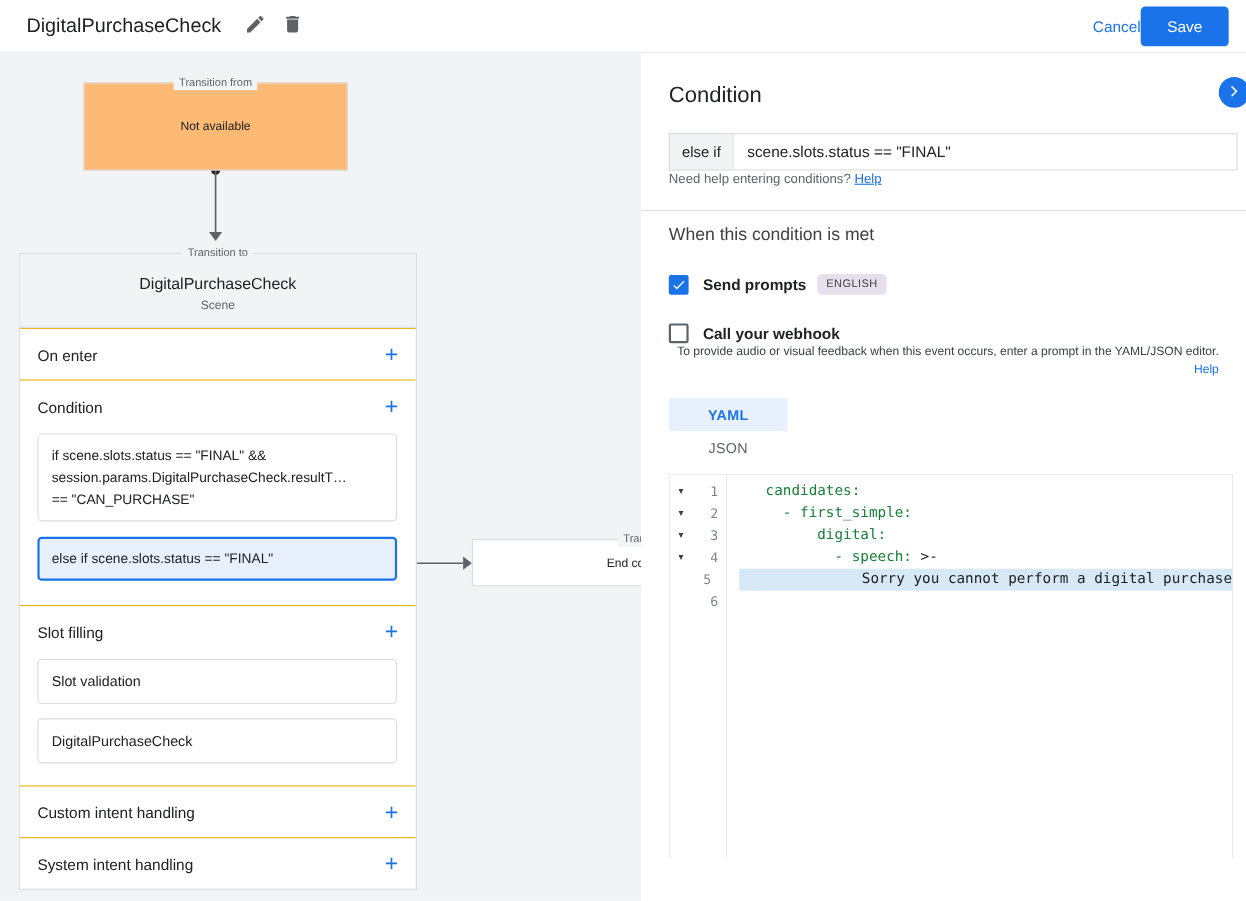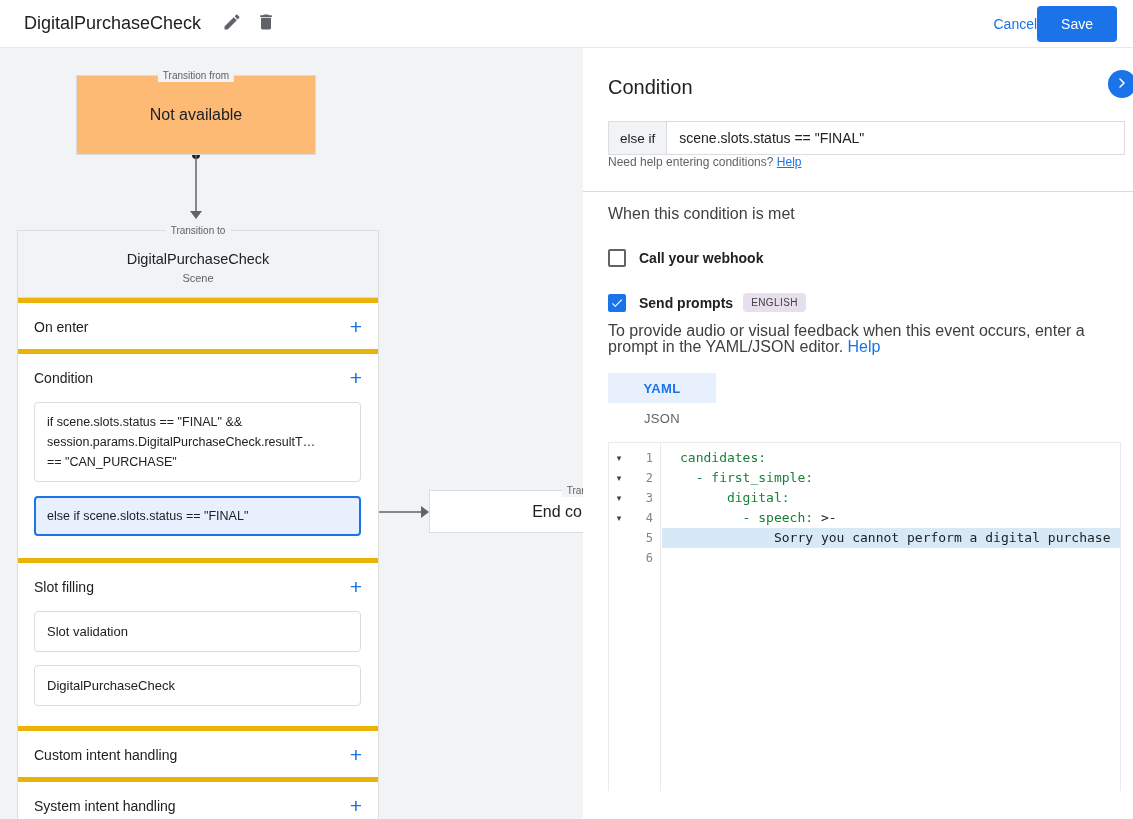--- a/index.html
+++ b/index.html
@@ -41,7 +41,7 @@
   .tfrom{ position:absolute; left:76px; top:27px; width:240px; height:80px;
           background:#fdba74; border:1px solid var(--border); }
   .node-center-value{ display:flex; width:100%; height:100%; align-items:center;
-                      justify-content:center; font-size:16px; color:#202124; }
+                      justify-content:center; font-size:11px; color:#202124; }
   .end-node{ position:absolute; left:429px; top:442px; width:330px; height:43px;
              background:#fff; border:1px solid var(--border); }
 

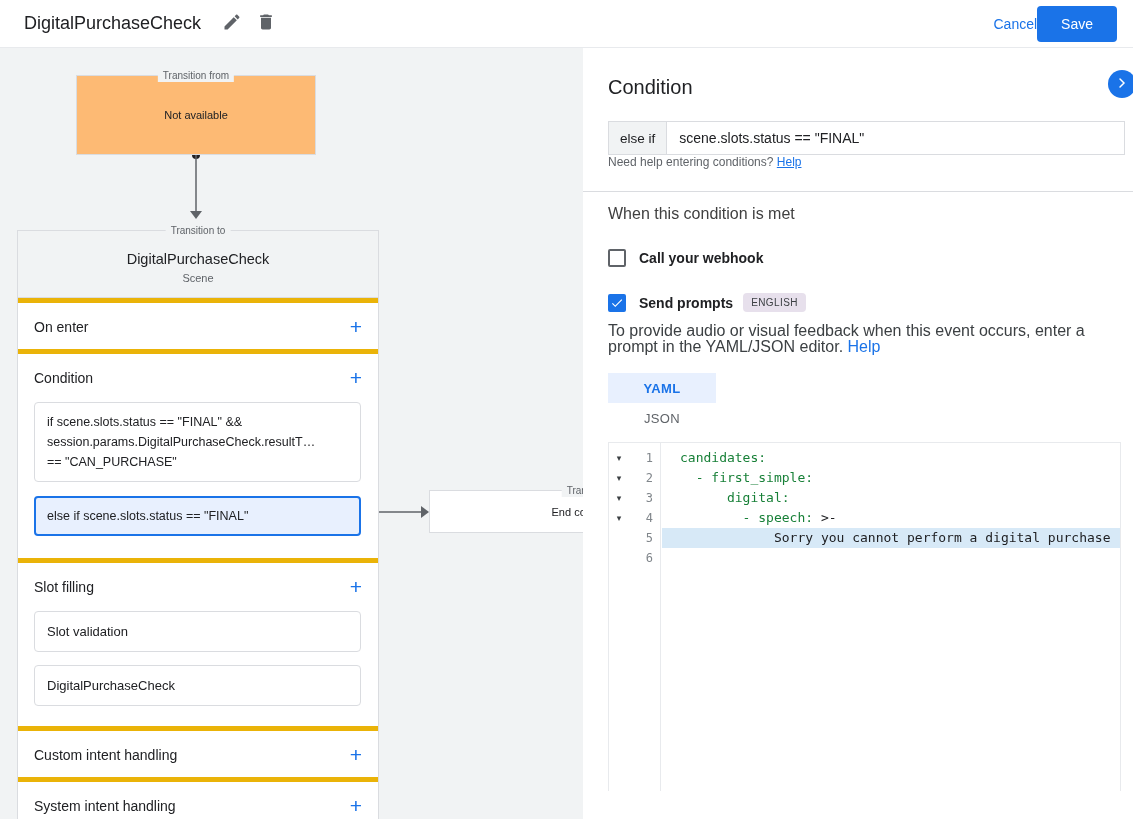--- a/index.html
+++ b/index.html
@@ -246,11 +246,6 @@
       <h3 class="when-title">When this condition is met</h3>
 
       <label class="check-row">
-        <span class="checkbox"></span>
-        <span class="check-label">Call your webhook</span>
-      </label>
-
-      <label class="check-row">
         <span class="checkbox checked">
           <span style="display:flex;">
             <svg width="14" height="14" viewBox="0 0 24 24">
@@ -262,6 +257,11 @@
         <span class="lang-badge">ENGLISH</span>
       </label>
 
+      <label class="check-row">
+        <span class="checkbox"></span>
+        <span class="check-label">Call your webhook</span>
+      </label>
+
       <p class="panel-desc">
         <span>To provide audio or visual feedback when this event occurs, enter a prompt in the YAML/JSON editor.</span>
         <a>Help</a>

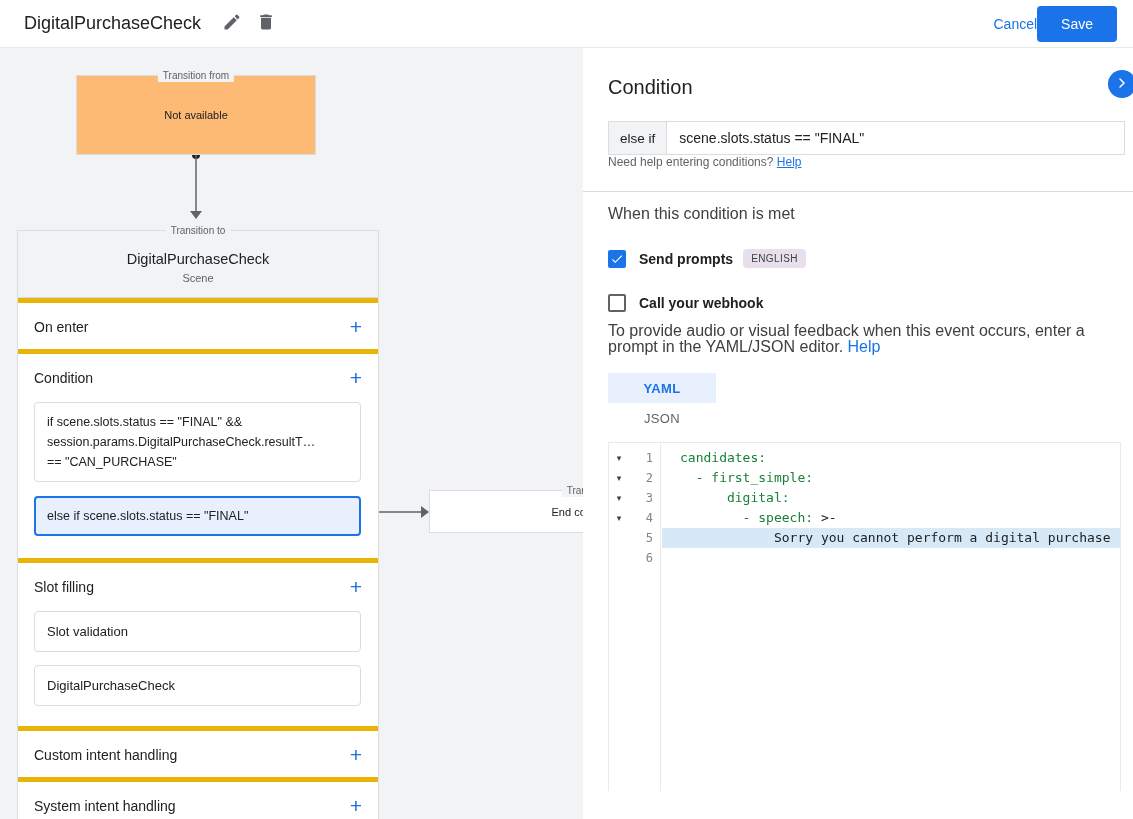--- a/index.html
+++ b/index.html
@@ -55,7 +55,7 @@
                  text-align:center; padding:20px 10px 13px; }
   .scene-title{ font-size:14.5px; color:#202124; }
   .scene-sub{ font-size:11px; color:#5f6368; margin-top:5px; }
-  .card-section{ border-top:5px solid #eab308; }
+  .card-section{ border-top:1px solid #eab308; }
   .card-section:first-of-type{ border-top:none; }
   .card-row{ display:flex; align-items:center; justify-content:space-between;
              padding:16px 16px 14px 16px; }

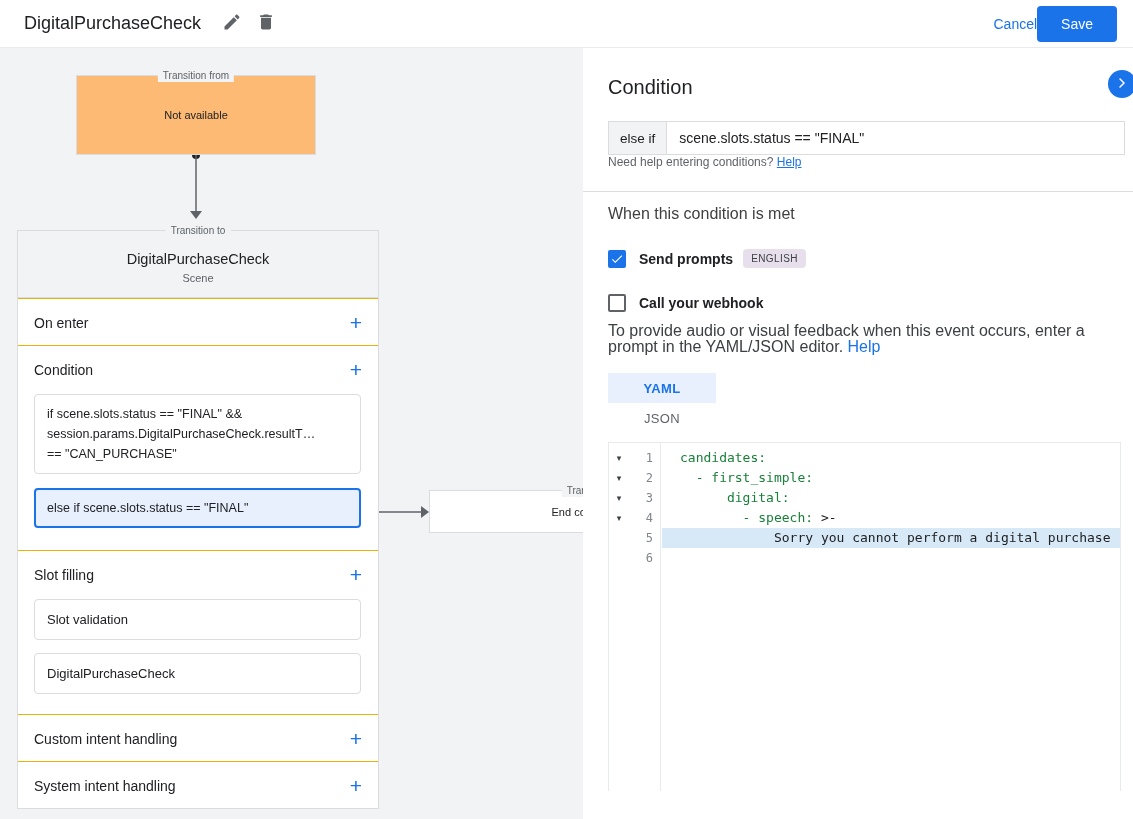--- a/index.html
+++ b/index.html
@@ -93,8 +93,8 @@
   .check-label{ font-size:14px; font-weight:700; color:#202124; margin-left:13px; }
   .lang-badge{ margin-left:10px; background:var(--badge-bg); color:#3c4043;
                font-size:10px; letter-spacing:.4px; padding:4px 8px; border-radius:4px; }
-  .panel-desc{ margin-top:11px; font-size:16px; line-height:16px; color:#3c4043;
-               max-width:502px; }
+  .panel-desc{ font-size:11px; line-height:16px; color:#3c4043;
+               max-width:502px;text-align:right; }
   .panel-desc a{ color:var(--accent); cursor:pointer; text-decoration:none; }
   .tabs{ display:flex; margin-top:18px;flex-direction:column; }
   .tab{ width:108px; height:30px; display:flex; align-items:center; justify-content:center;

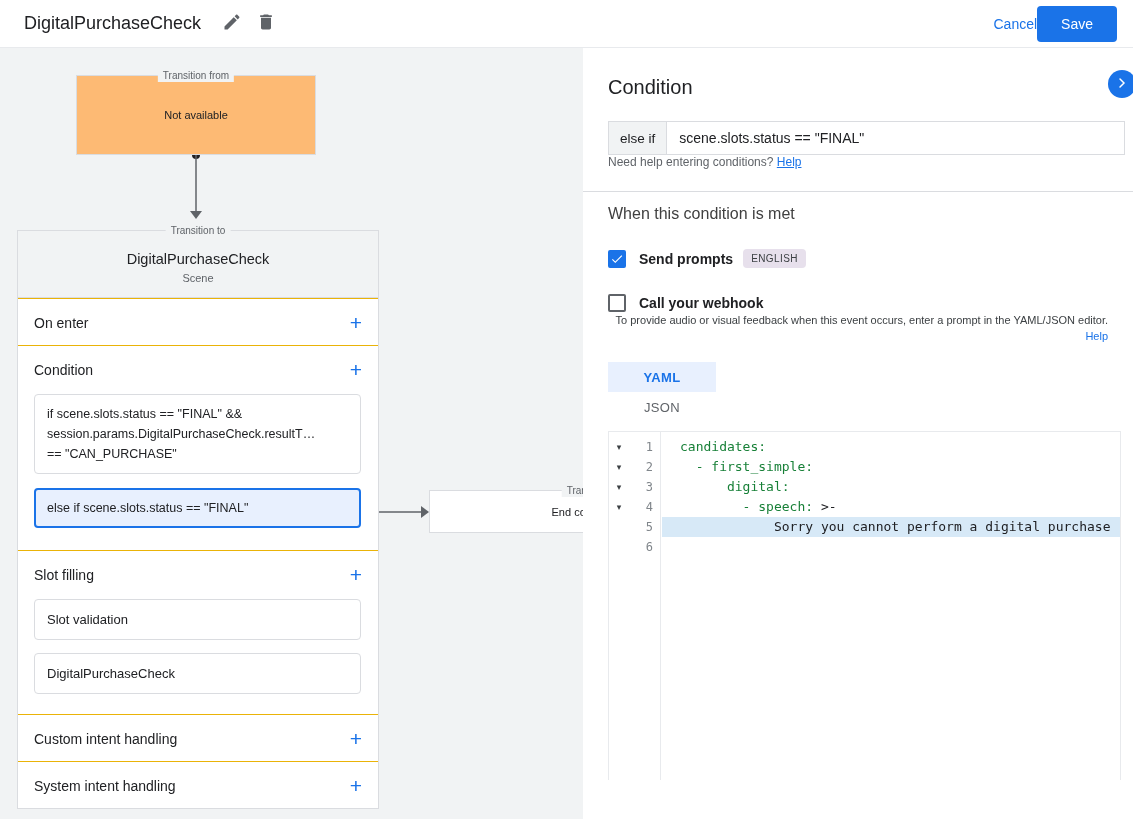--- a/index.html
+++ b/index.html
@@ -113,7 +113,7 @@
   .ed-fold{ width:20px; text-align:center; font-size:9px; color:#3c4043;
             cursor:pointer; font-family:"DejaVu Sans", sans-serif;}
   .ed-num{ width:32px; padding-right:8px; text-align:right; color:#80868b; font-size:12px; }
-  .ed-code{ flex:1; padding-left:18px; white-space:pre; margin-left:1px; }
+  .ed-code{ flex:1; padding-left:18px; white-space:pre; margin-left:17px; }
   .ed-row.hl .ed-code{ background:var(--hl-blue); }
   .seg-key{ color:var(--key-green); }
   .seg-plain{ color:#202124; }

